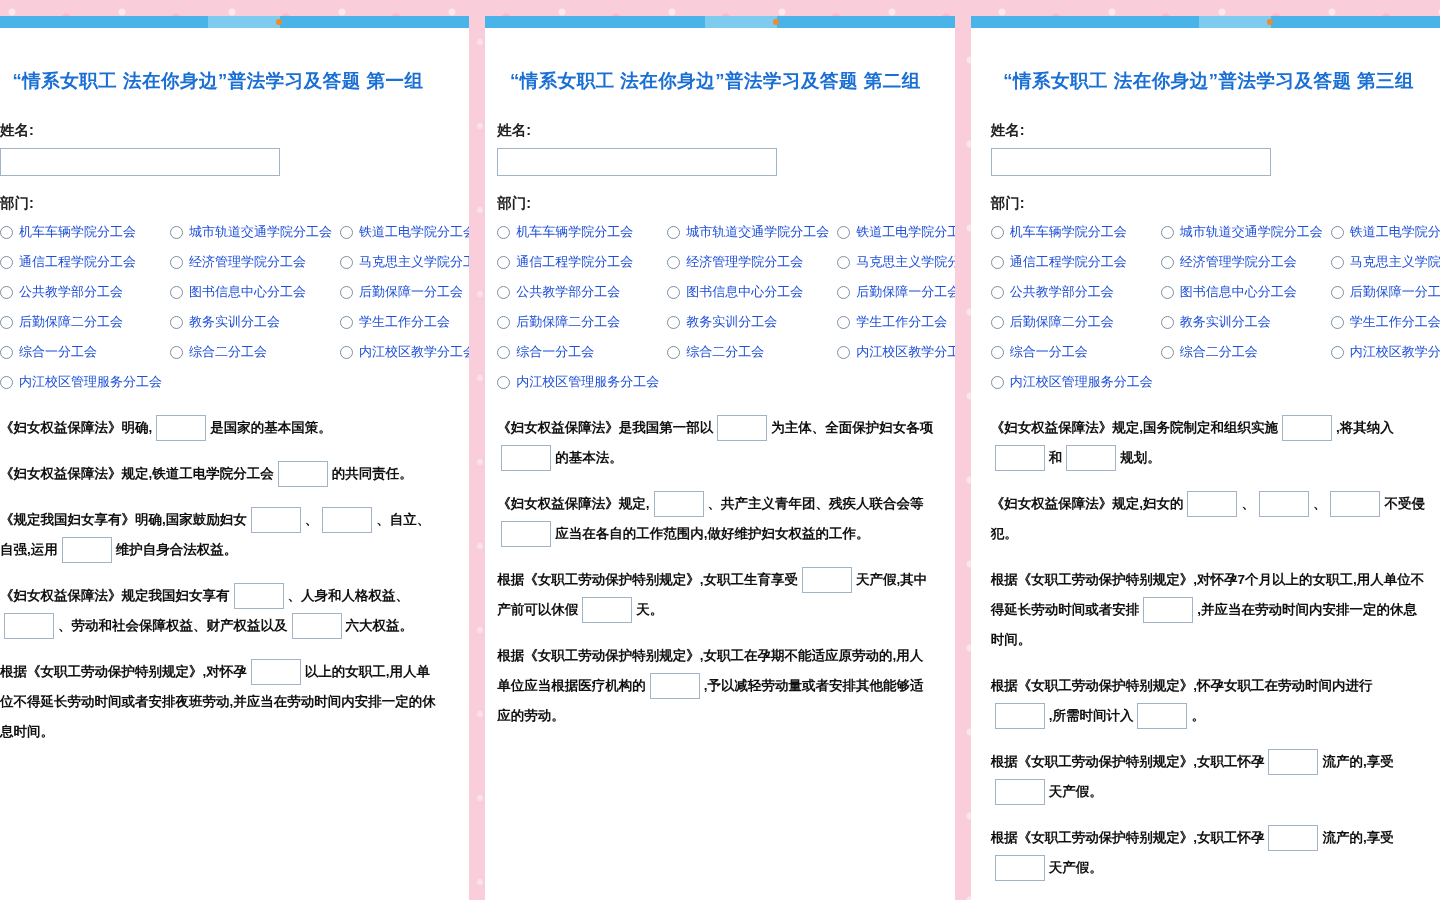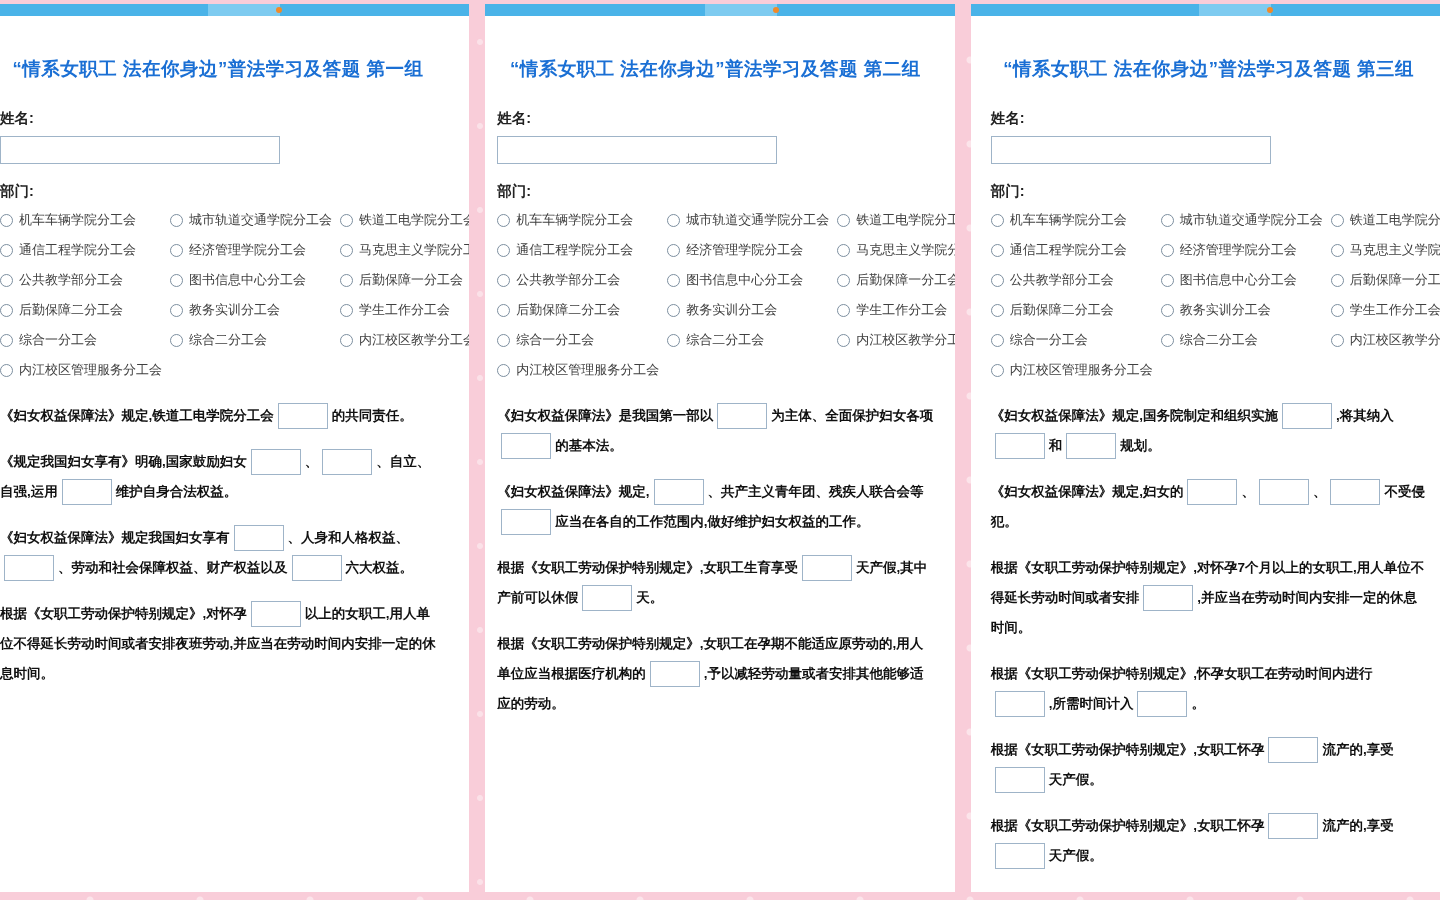--- a/index.html
+++ b/index.html
@@ -33,7 +33,7 @@
     inset: 0;
     display: flex;
     gap: 6px;
-    padding: 4px 0 0 0;
+    padding: 16px 0 0 0;
     box-sizing: border-box;
   }
   .panel {

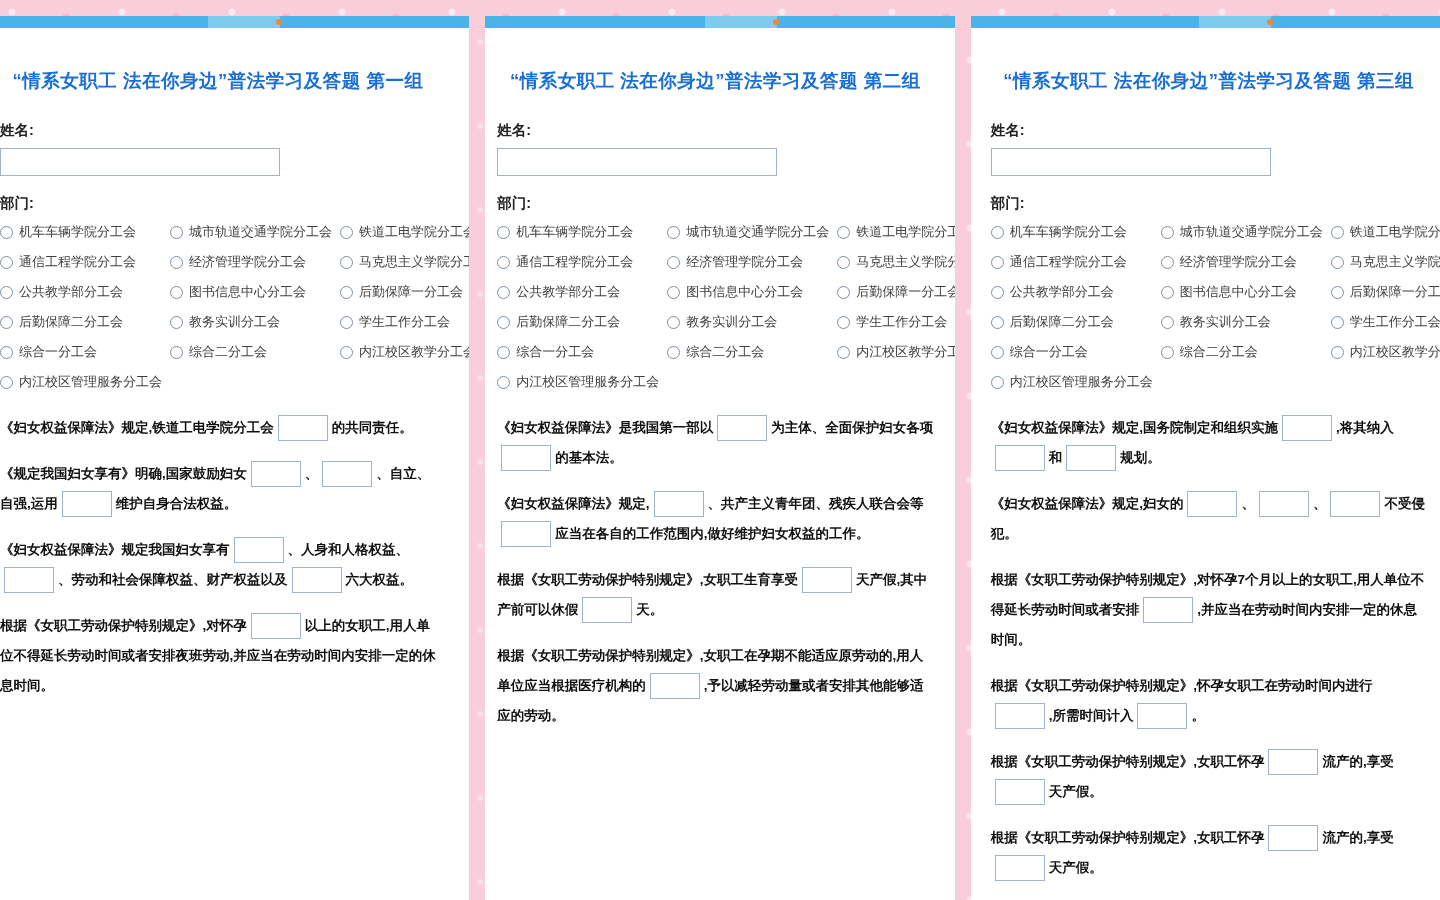--- a/index.html
+++ b/index.html
@@ -110,7 +110,7 @@
     row-gap: 12px;
     column-gap: 0px;
     font-size: 13px;
-    color: #404040;
+    color: #1d4ed8;
   }
   .opt {
     display: flex;

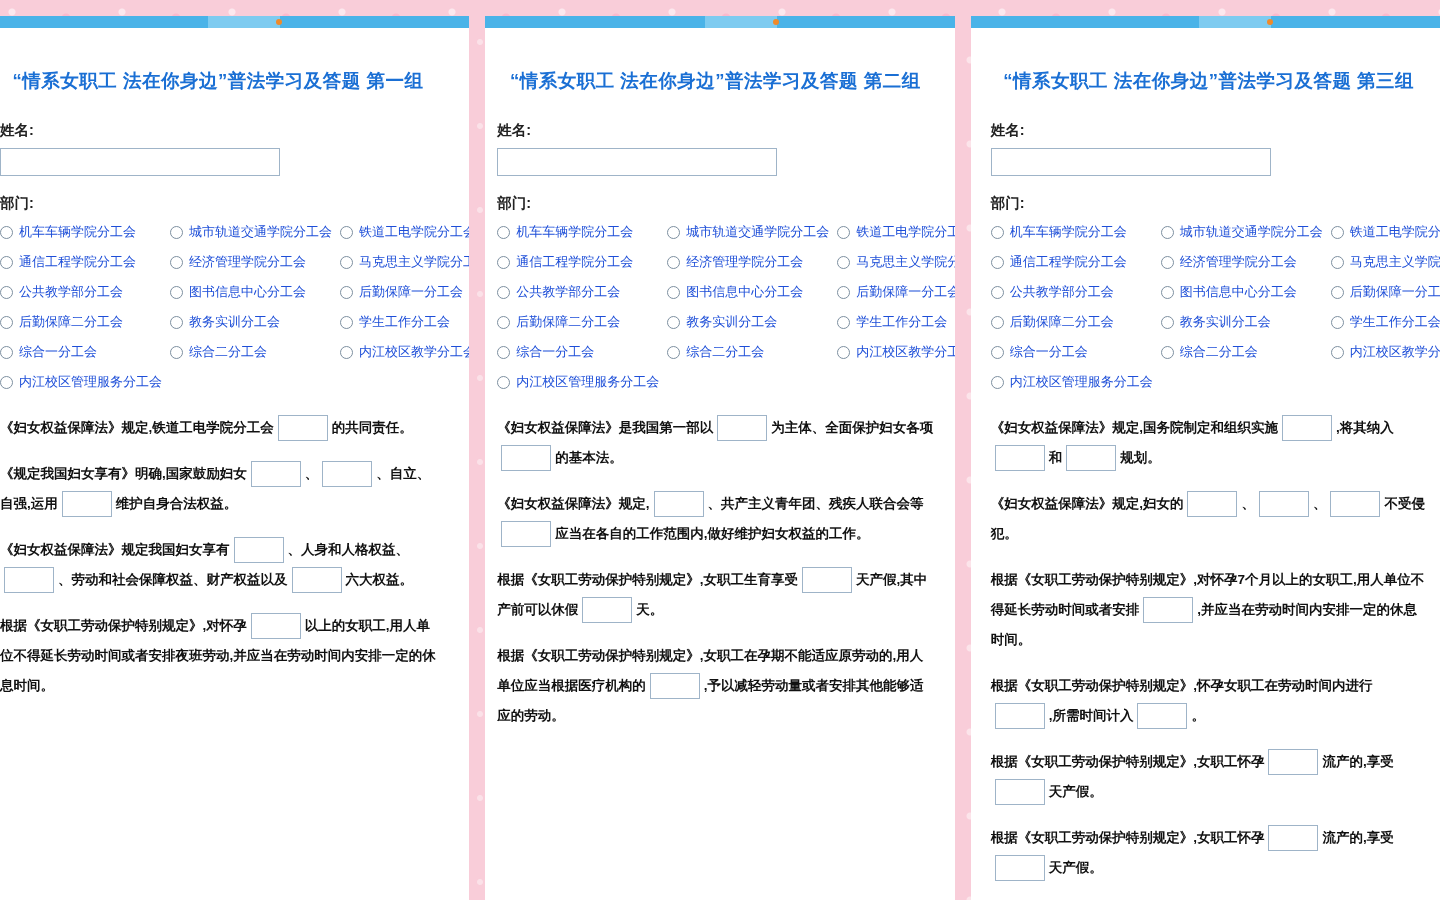--- a/index.html
+++ b/index.html
@@ -227,6 +227,7 @@
               </div>
             </div></div>
           <div class="questions">
+            <div class="q"><span>《妇女权益保障法》明确,</span><input class="blank" type="text" style=""><span>是国家的基本国策。</span></div>
             <div class="q"><span>《妇女权益保障法》规定,铁道工电学院分工会</span><input class="blank" type="text" style=""><span>的共同责任。</span></div>
             <div class="q"><span>《规定我国妇女享有》明确,国家鼓励妇女</span><input class="blank" type="text" style=""><span>、</span><input class="blank" type="text" style=""><span>、自立、自强,运用</span><input class="blank" type="text" style=""><span>维护自身合法权益。</span></div>
             <div class="q"><span>《妇女权益保障法》规定我国妇女享有</span><input class="blank" type="text" style=""><span>、人身和人格权益、</span><input class="blank" type="text" style=""><span>、劳动和社会保障权益、财产权益以及</span><input class="blank" type="text" style=""><span>六大权益。</span></div>

